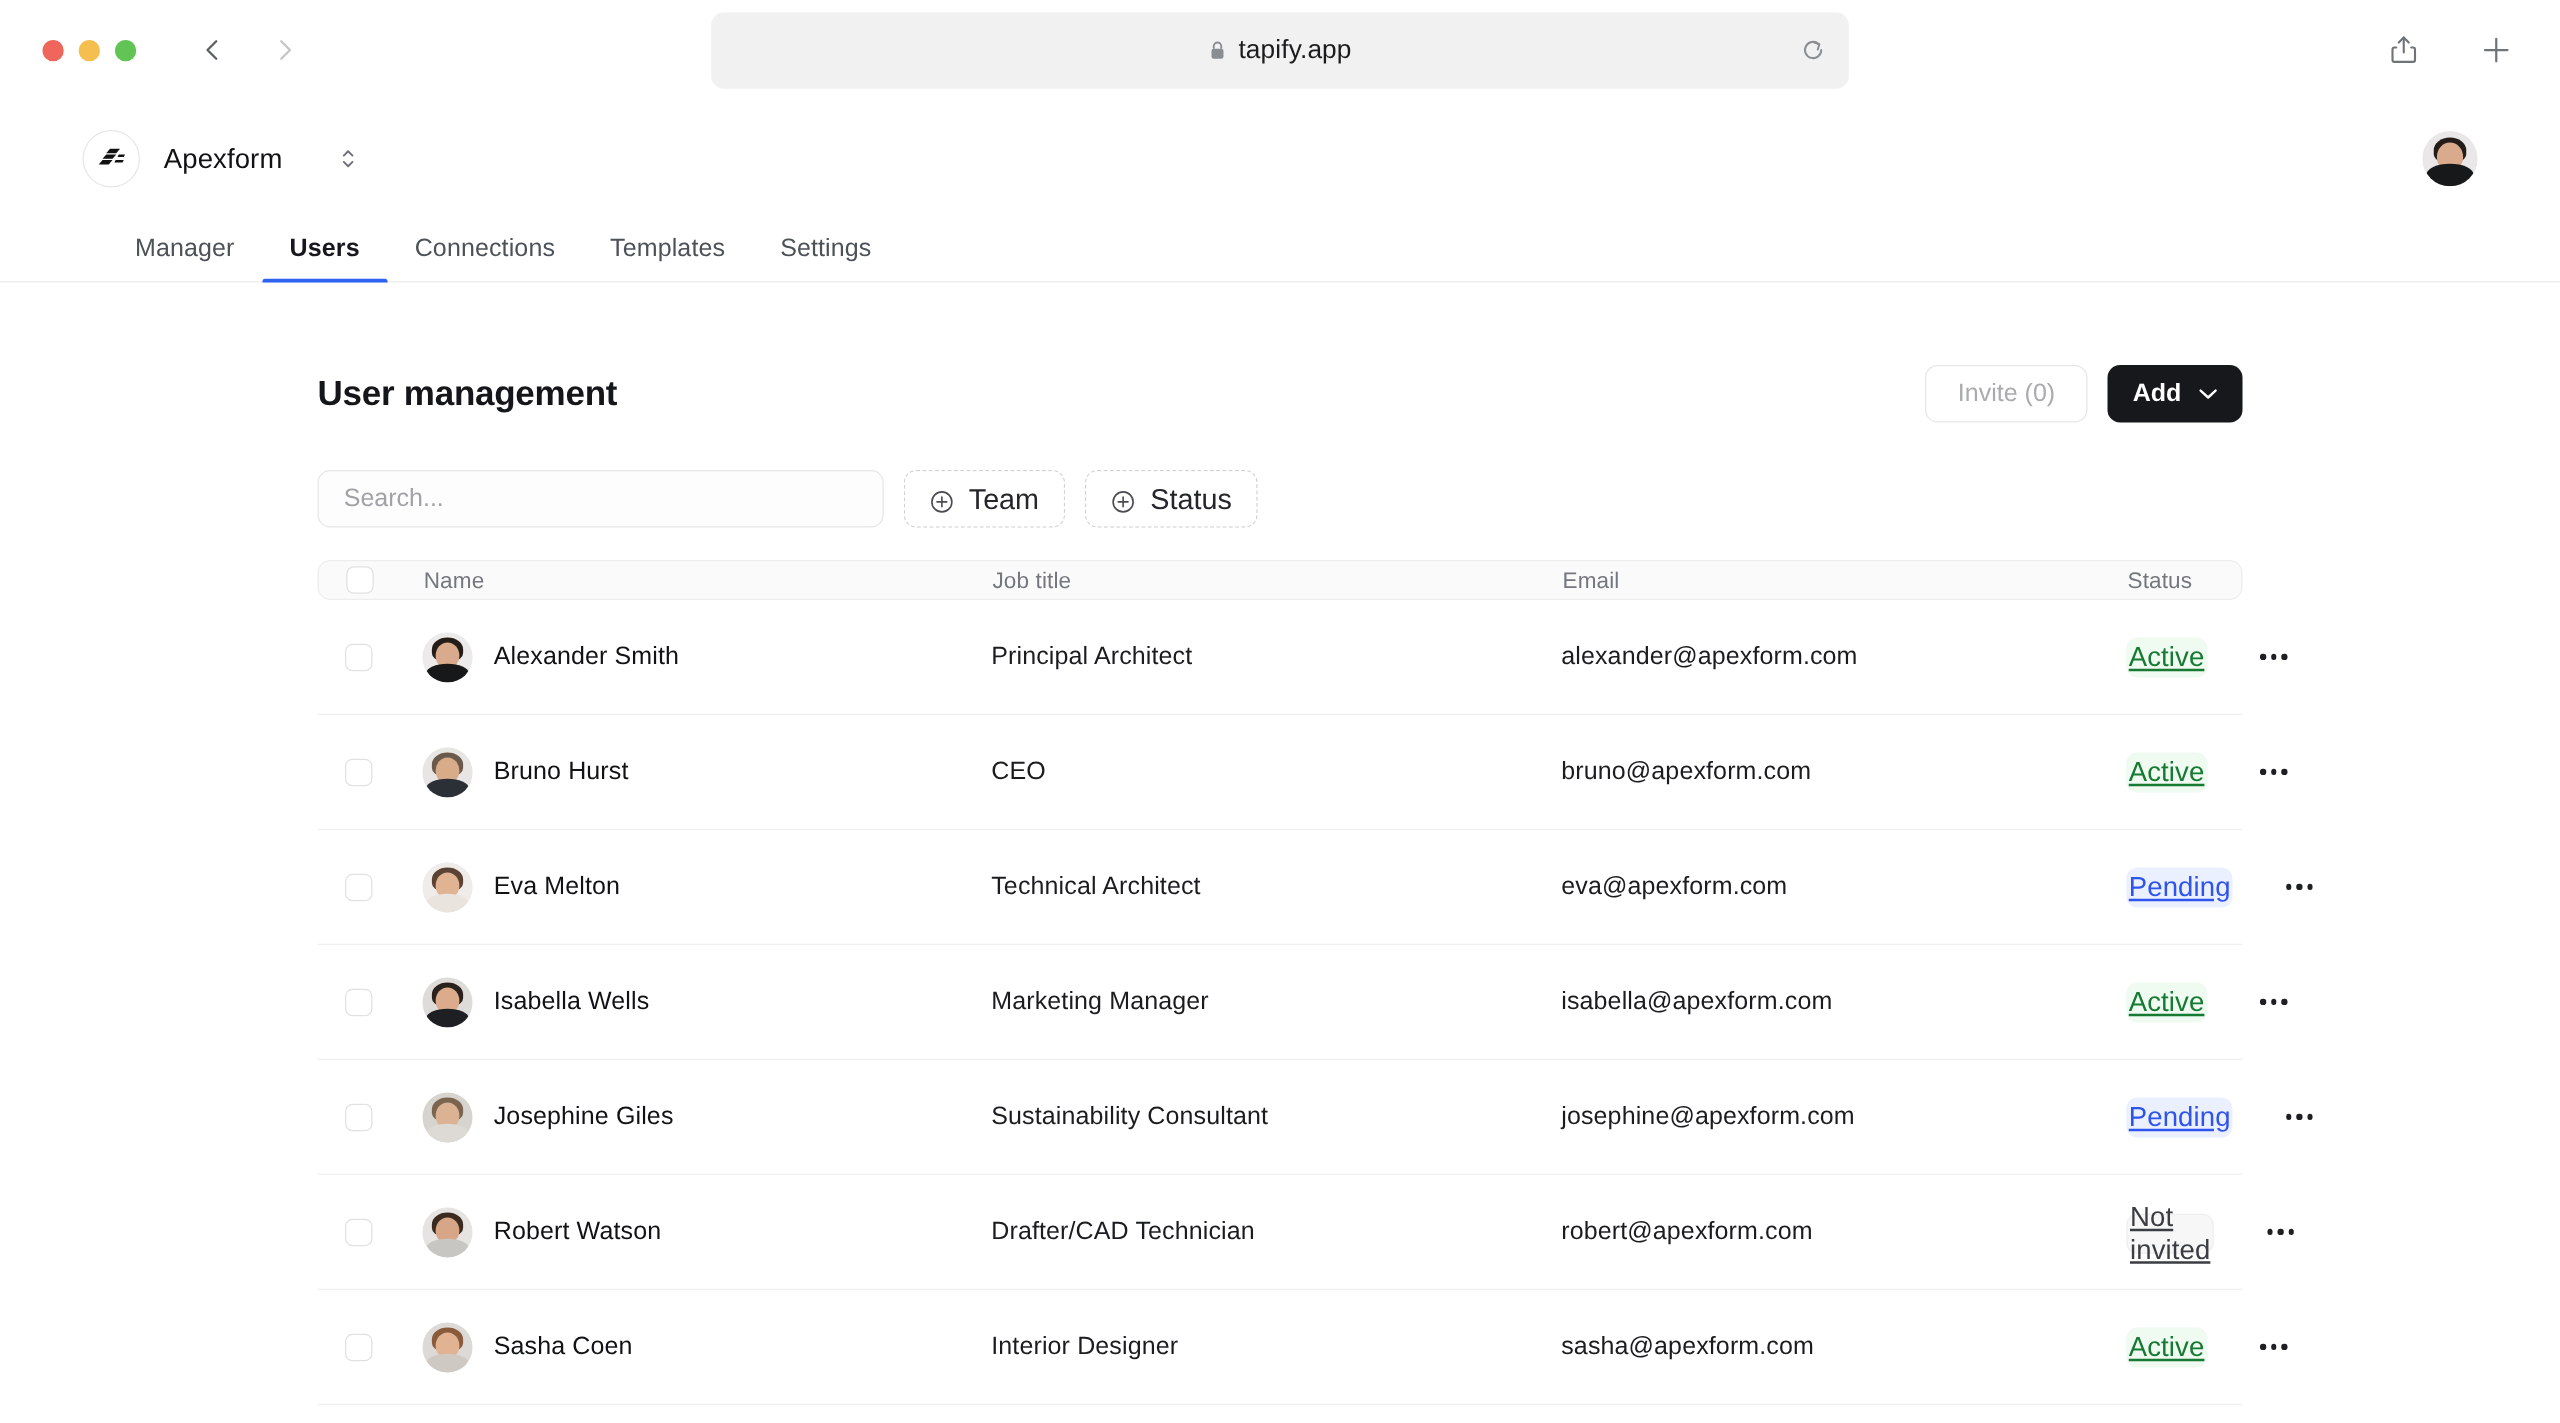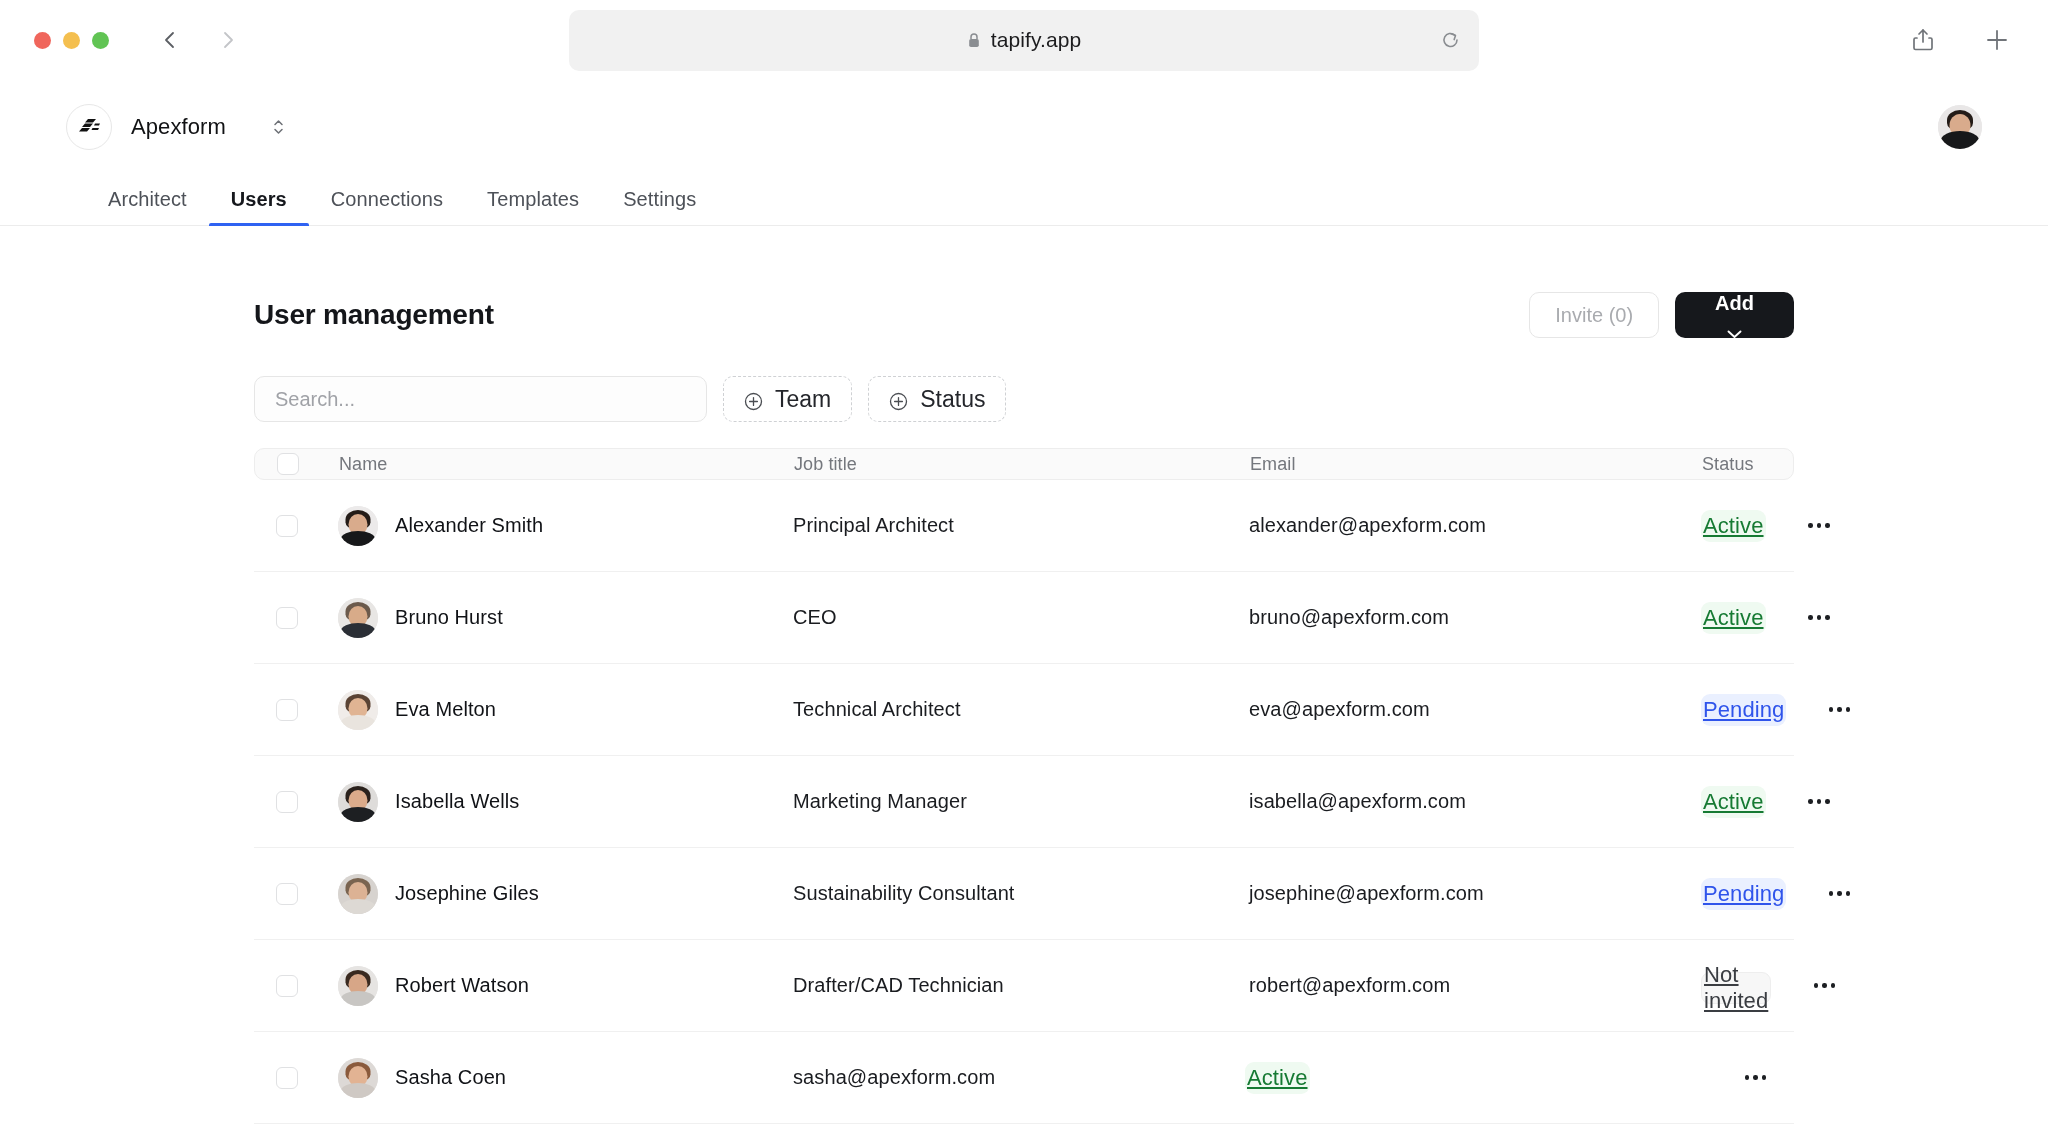--- a/index.html
+++ b/index.html
@@ -383,7 +383,7 @@
 </div>
 
 <div class="tabbar">
-  <div class="tab">Architect</div>
+  <div class="tab">Manager</div>
   <div class="tab active">Users</div>
   <div class="tab">Connections</div>
   <div class="tab">Templates</div>

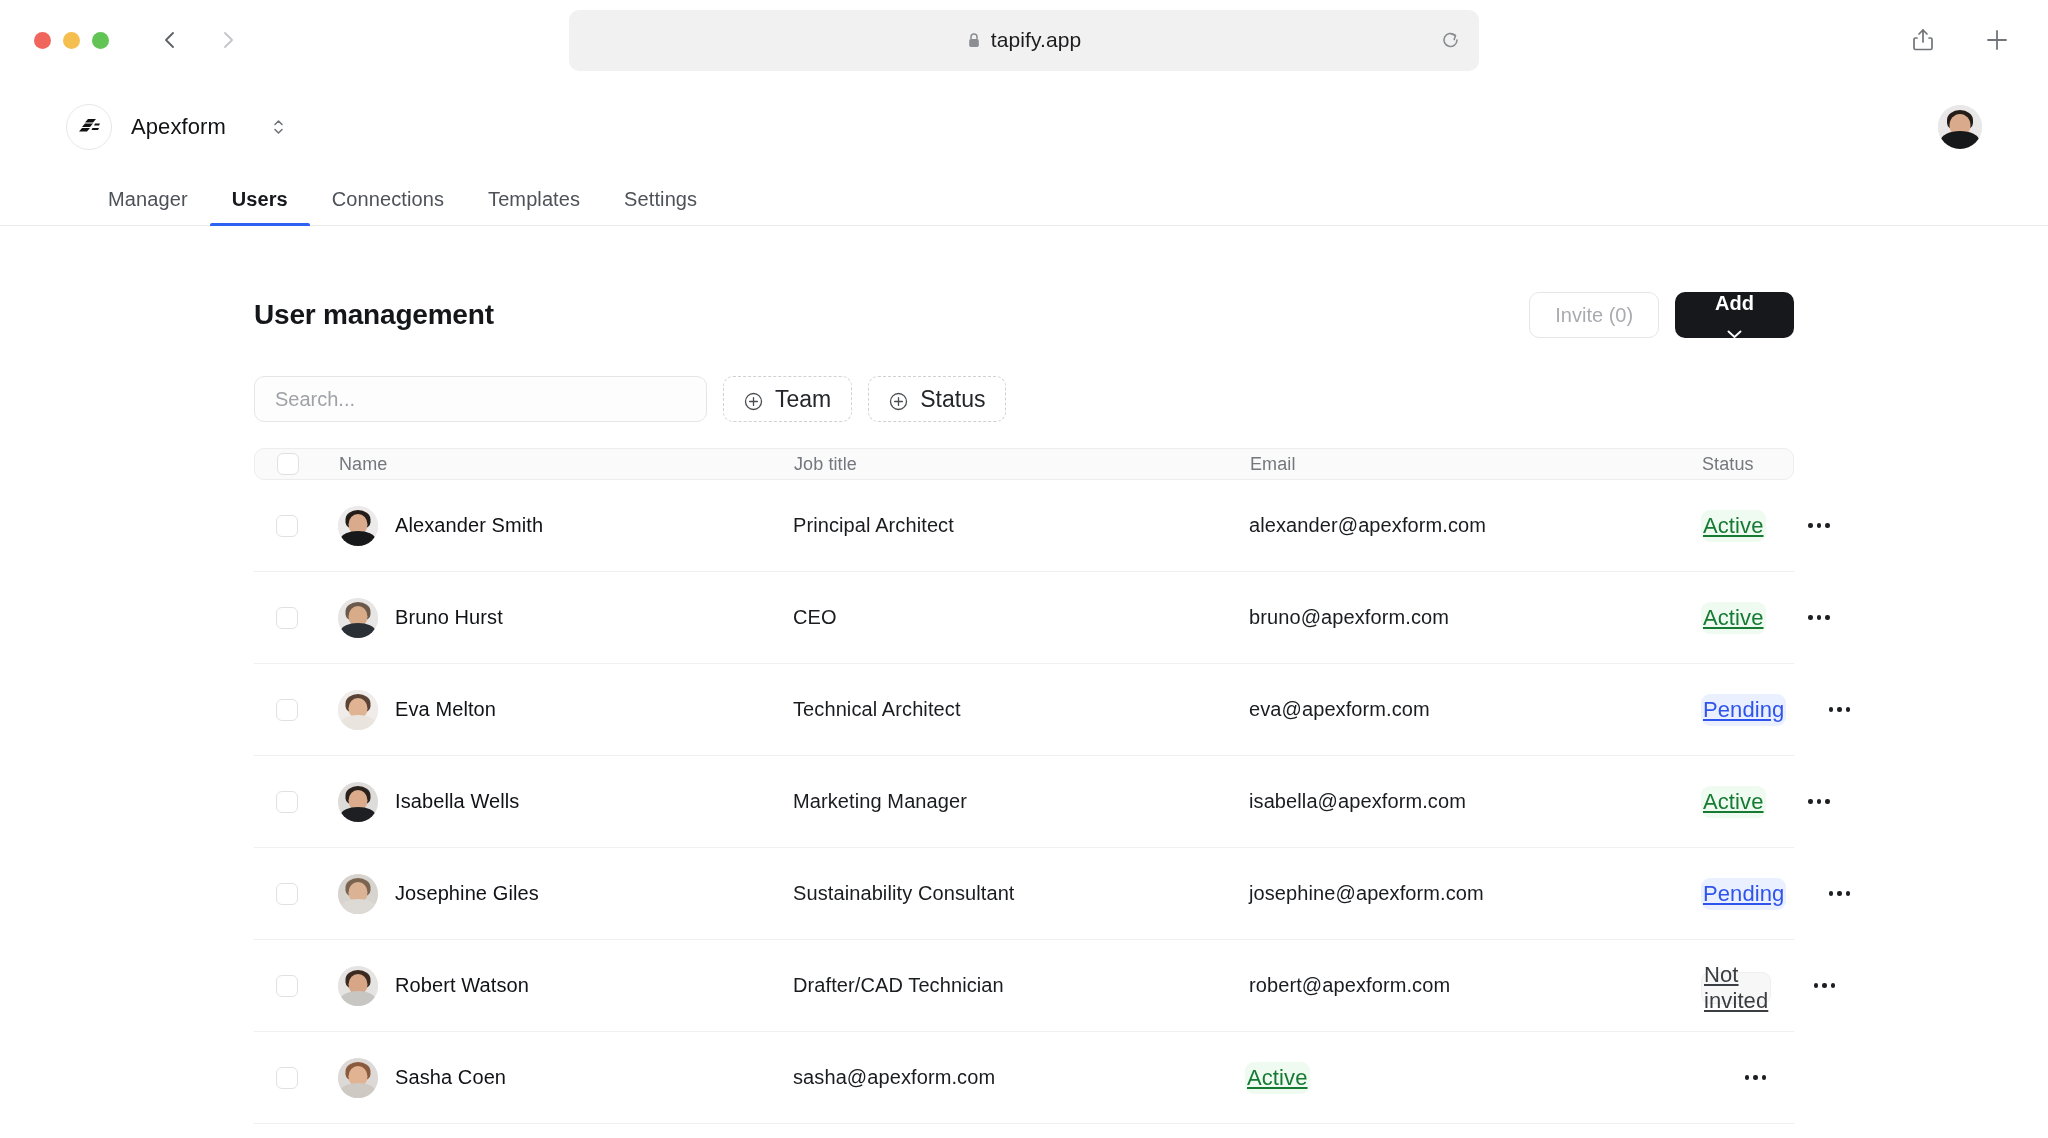--- a/index.html
+++ b/index.html
@@ -172,7 +172,7 @@
   }
   .btn-add {
     height: 46px;
-    padding: 0 40px;
+    padding: 0 20px;
     border: none;
     border-radius: 10px;
     background: #16181c;
@@ -182,7 +182,6 @@
     font-weight: 600;
     display: flex; align-items: center; gap: 14px;
     cursor: pointer;
-    flex-direction: column;
   }
 
   

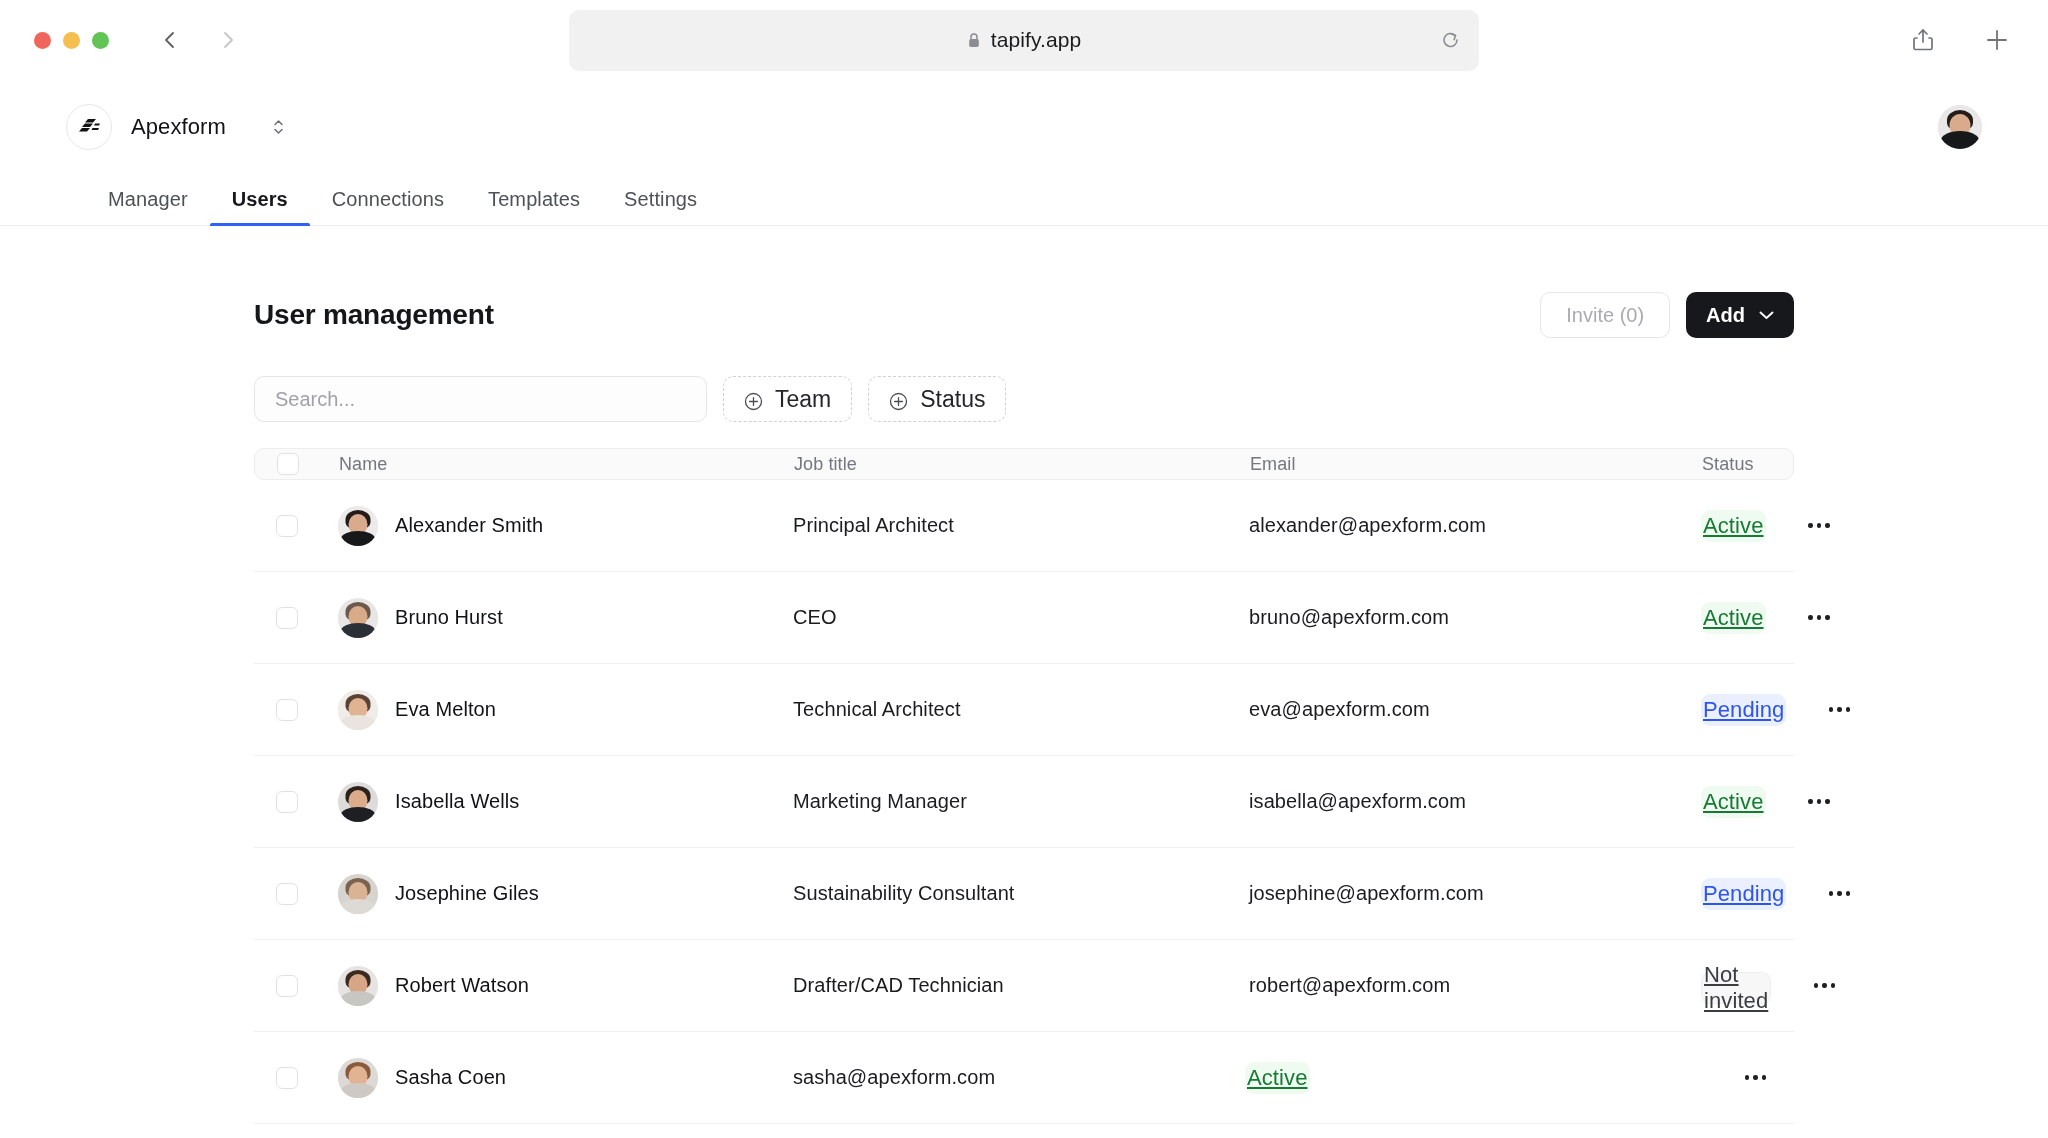--- a/index.html
+++ b/index.html
@@ -597,6 +597,7 @@
               </span>
               <span class="name-text">Sasha Coen</span>
             </div>
+            <div class="c-job cell-text">Interior Designer</div>
             <div class="c-email cell-text">sasha@apexform.com</div>
             <div class="c-status"><span class="badge active">Active</span></div>
             <div class="c-menu">

